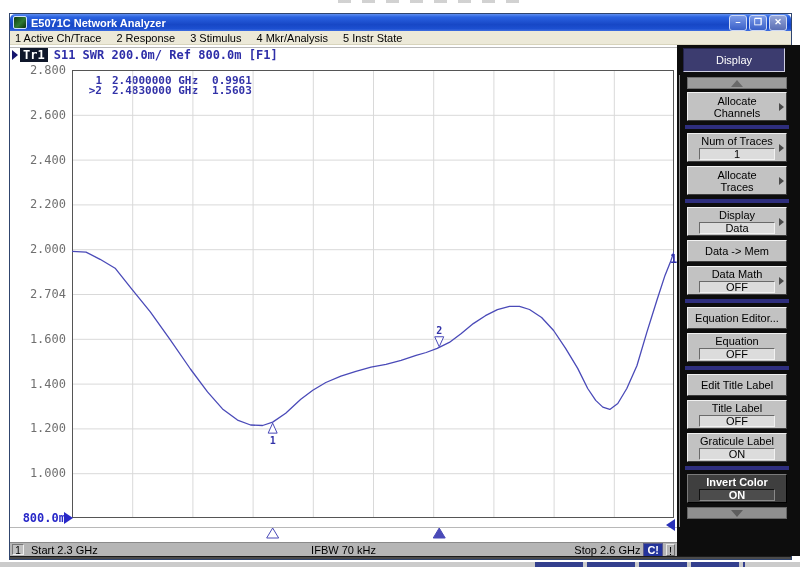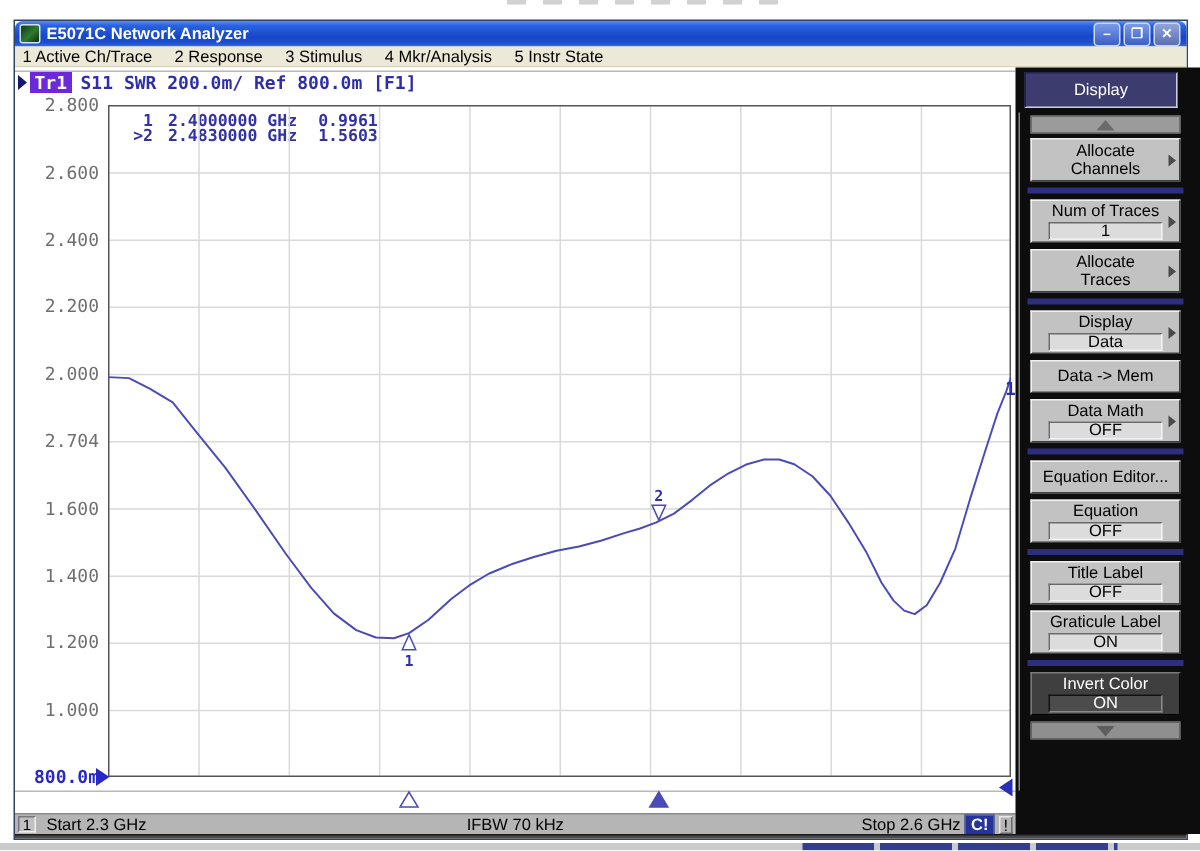--- a/index.html
+++ b/index.html
@@ -41,7 +41,7 @@
     font-family:"DejaVu Sans Mono",monospace;font-size:12px;font-weight:bold;color:#2e2ea8;}
   .tr-arrow{width:0;height:0;border-left:6px solid #16166e;border-top:5px solid transparent;
     border-bottom:5px solid transparent;margin-right:2px;}
-  .tr-chip{background:#6d28d9;color:#fff;padding:0 3px;margin-right:6px;}
+  .tr-chip{background:#0f172a;color:#fff;padding:0 3px;margin-right:6px;}
 
   
   .readouts{position:absolute;left:74px;top:31px;font-family:"DejaVu Sans Mono",monospace;

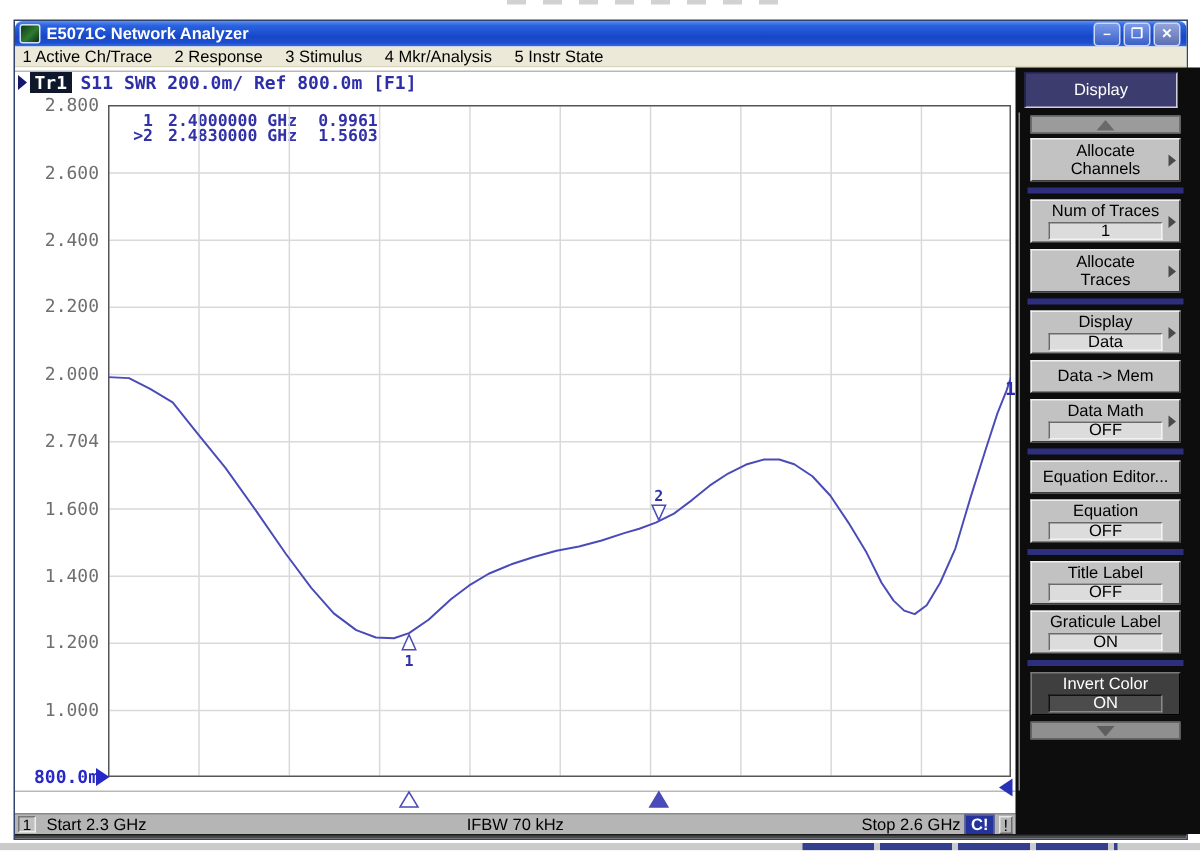--- a/index.html
+++ b/index.html
@@ -273,6 +273,9 @@
               <div class="skey-value">OFF</div>
             </div>
             <div class="sep"></div>
+            <div class="skey single">
+              <div class="skey-label">Edit Title Label</div>
+            </div>
             <div class="skey">
               <div class="skey-label">Title Label</div>
               <div class="skey-value">OFF</div>

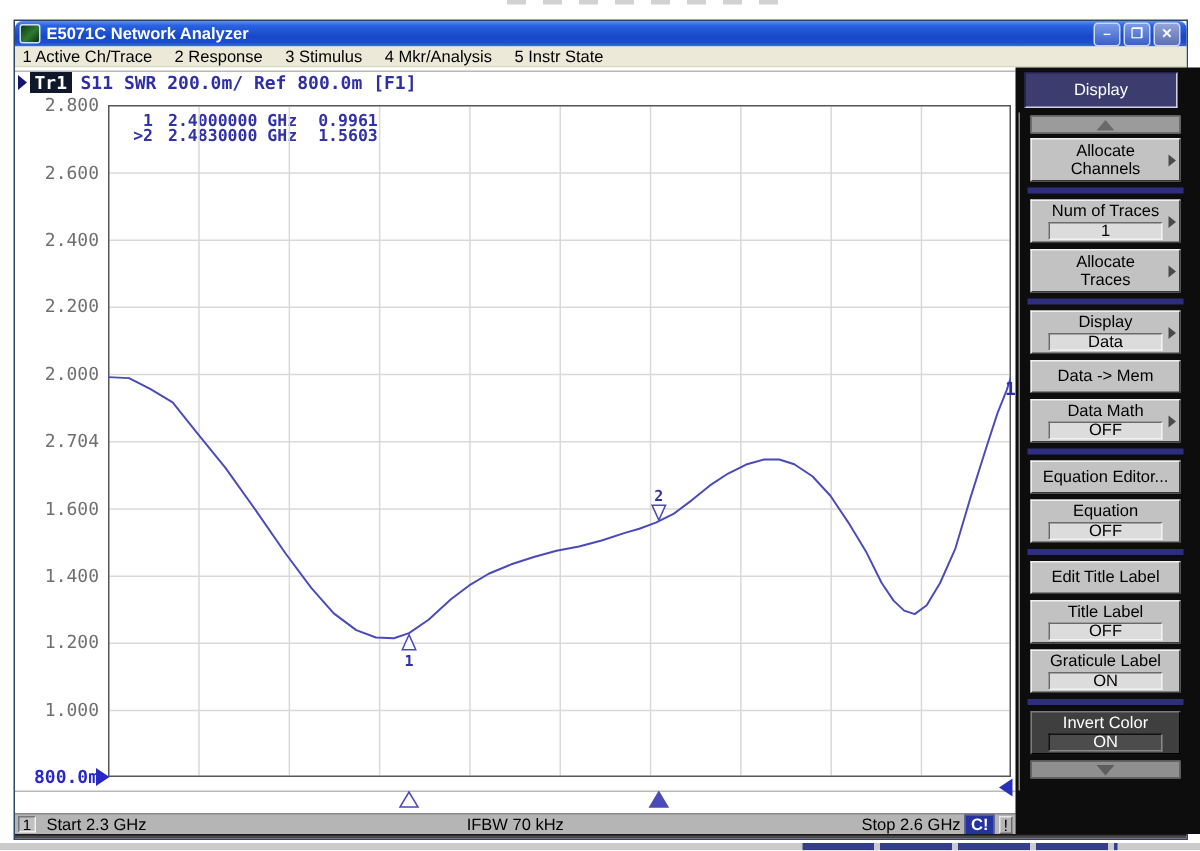--- a/index.html
+++ b/index.html
@@ -101,7 +101,7 @@
   .skey .arrow-right{position:absolute;right:2px;top:50%;transform:translateY(-50%);
     width:0;height:0;border-left:5px solid #4a4a4a;border-top:4px solid transparent;
     border-bottom:4px solid transparent;}
-  .skey.dark{background:#3f3f3f;color:#fff;border-color:#7a7a7a #000 #000 #7a7a7a;}
+  .skey.dark{background:#3f3f3f;color:#fff;border-color:#7a7a7a #000 #000 #7a7a7a;font-weight:bold;}
   .skey.dark .skey-value{background:#4c4c4c;color:#fff;border-color:#111 #8a8a8a #8a8a8a #111;}
   .sep{height:4px;background:#2e2e7e;margin:0 -2px;}
   .sb-down{height:12px;background:#8f8f8f;display:flex;align-items:center;justify-content:center;

